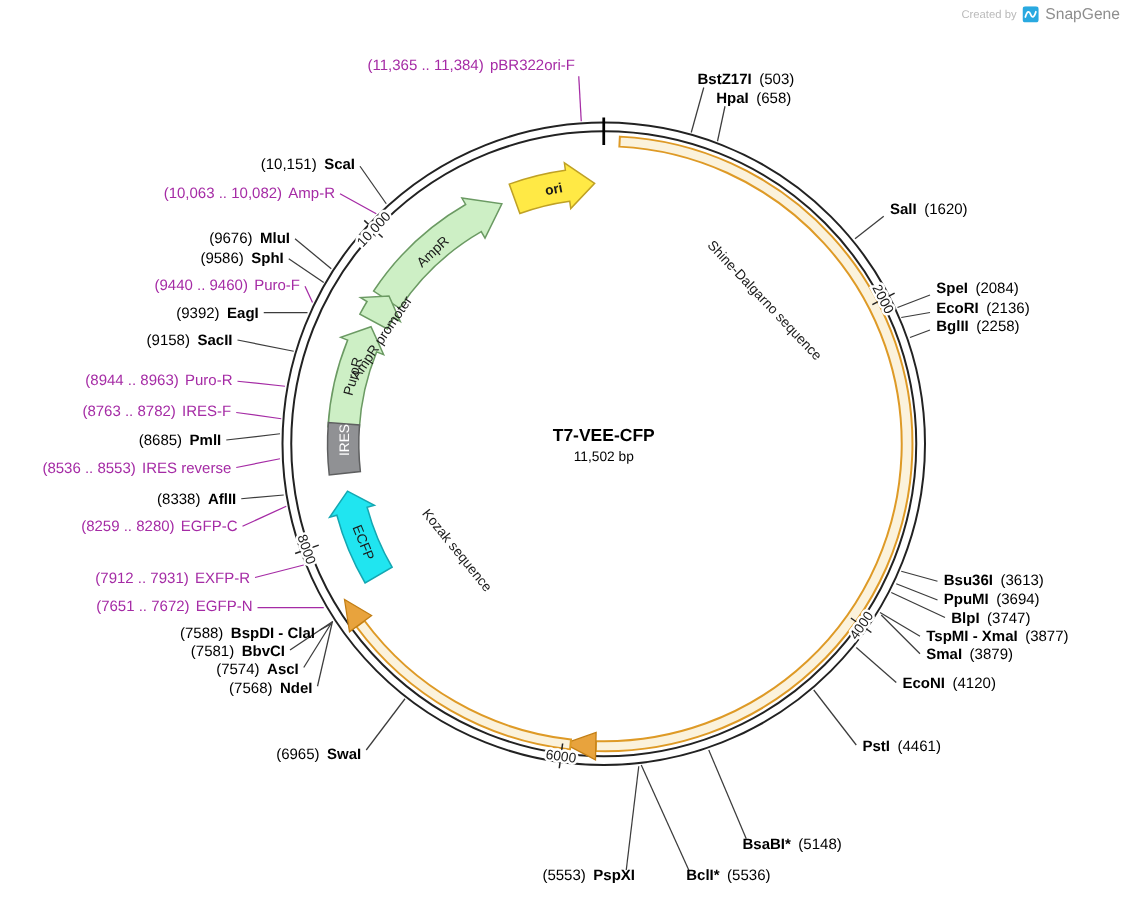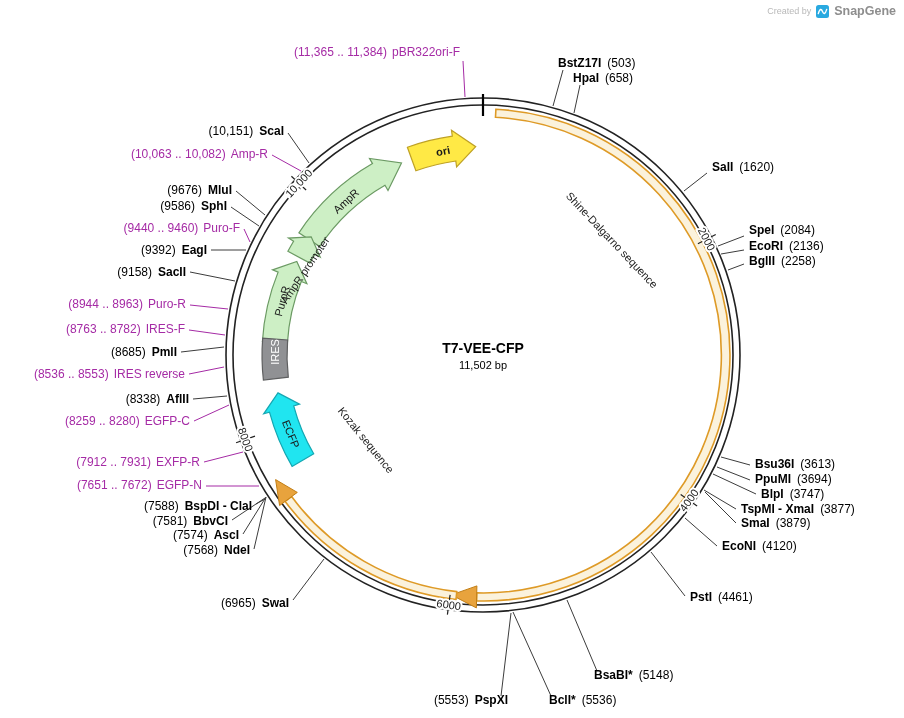--- a/index.html
+++ b/index.html
@@ -28,7 +28,7 @@
   .cop{stroke:#A52BA5;stroke-width:1;}
   .brand{position:absolute;top:4px;right:8px;display:flex;align-items:center;gap:5px;}
   .created-by{font-size:9px;color:#B9B9B9;}
-  .brand-name{font-size:12.5px;font-weight:bold;color:#8E8E8E;}
+  .brand-name{font-size:12.5px;font-weight:normal;color:#8E8E8E;}
   .logo-box{display:inline-flex;line-height:0;}
 </style>
 </head>

